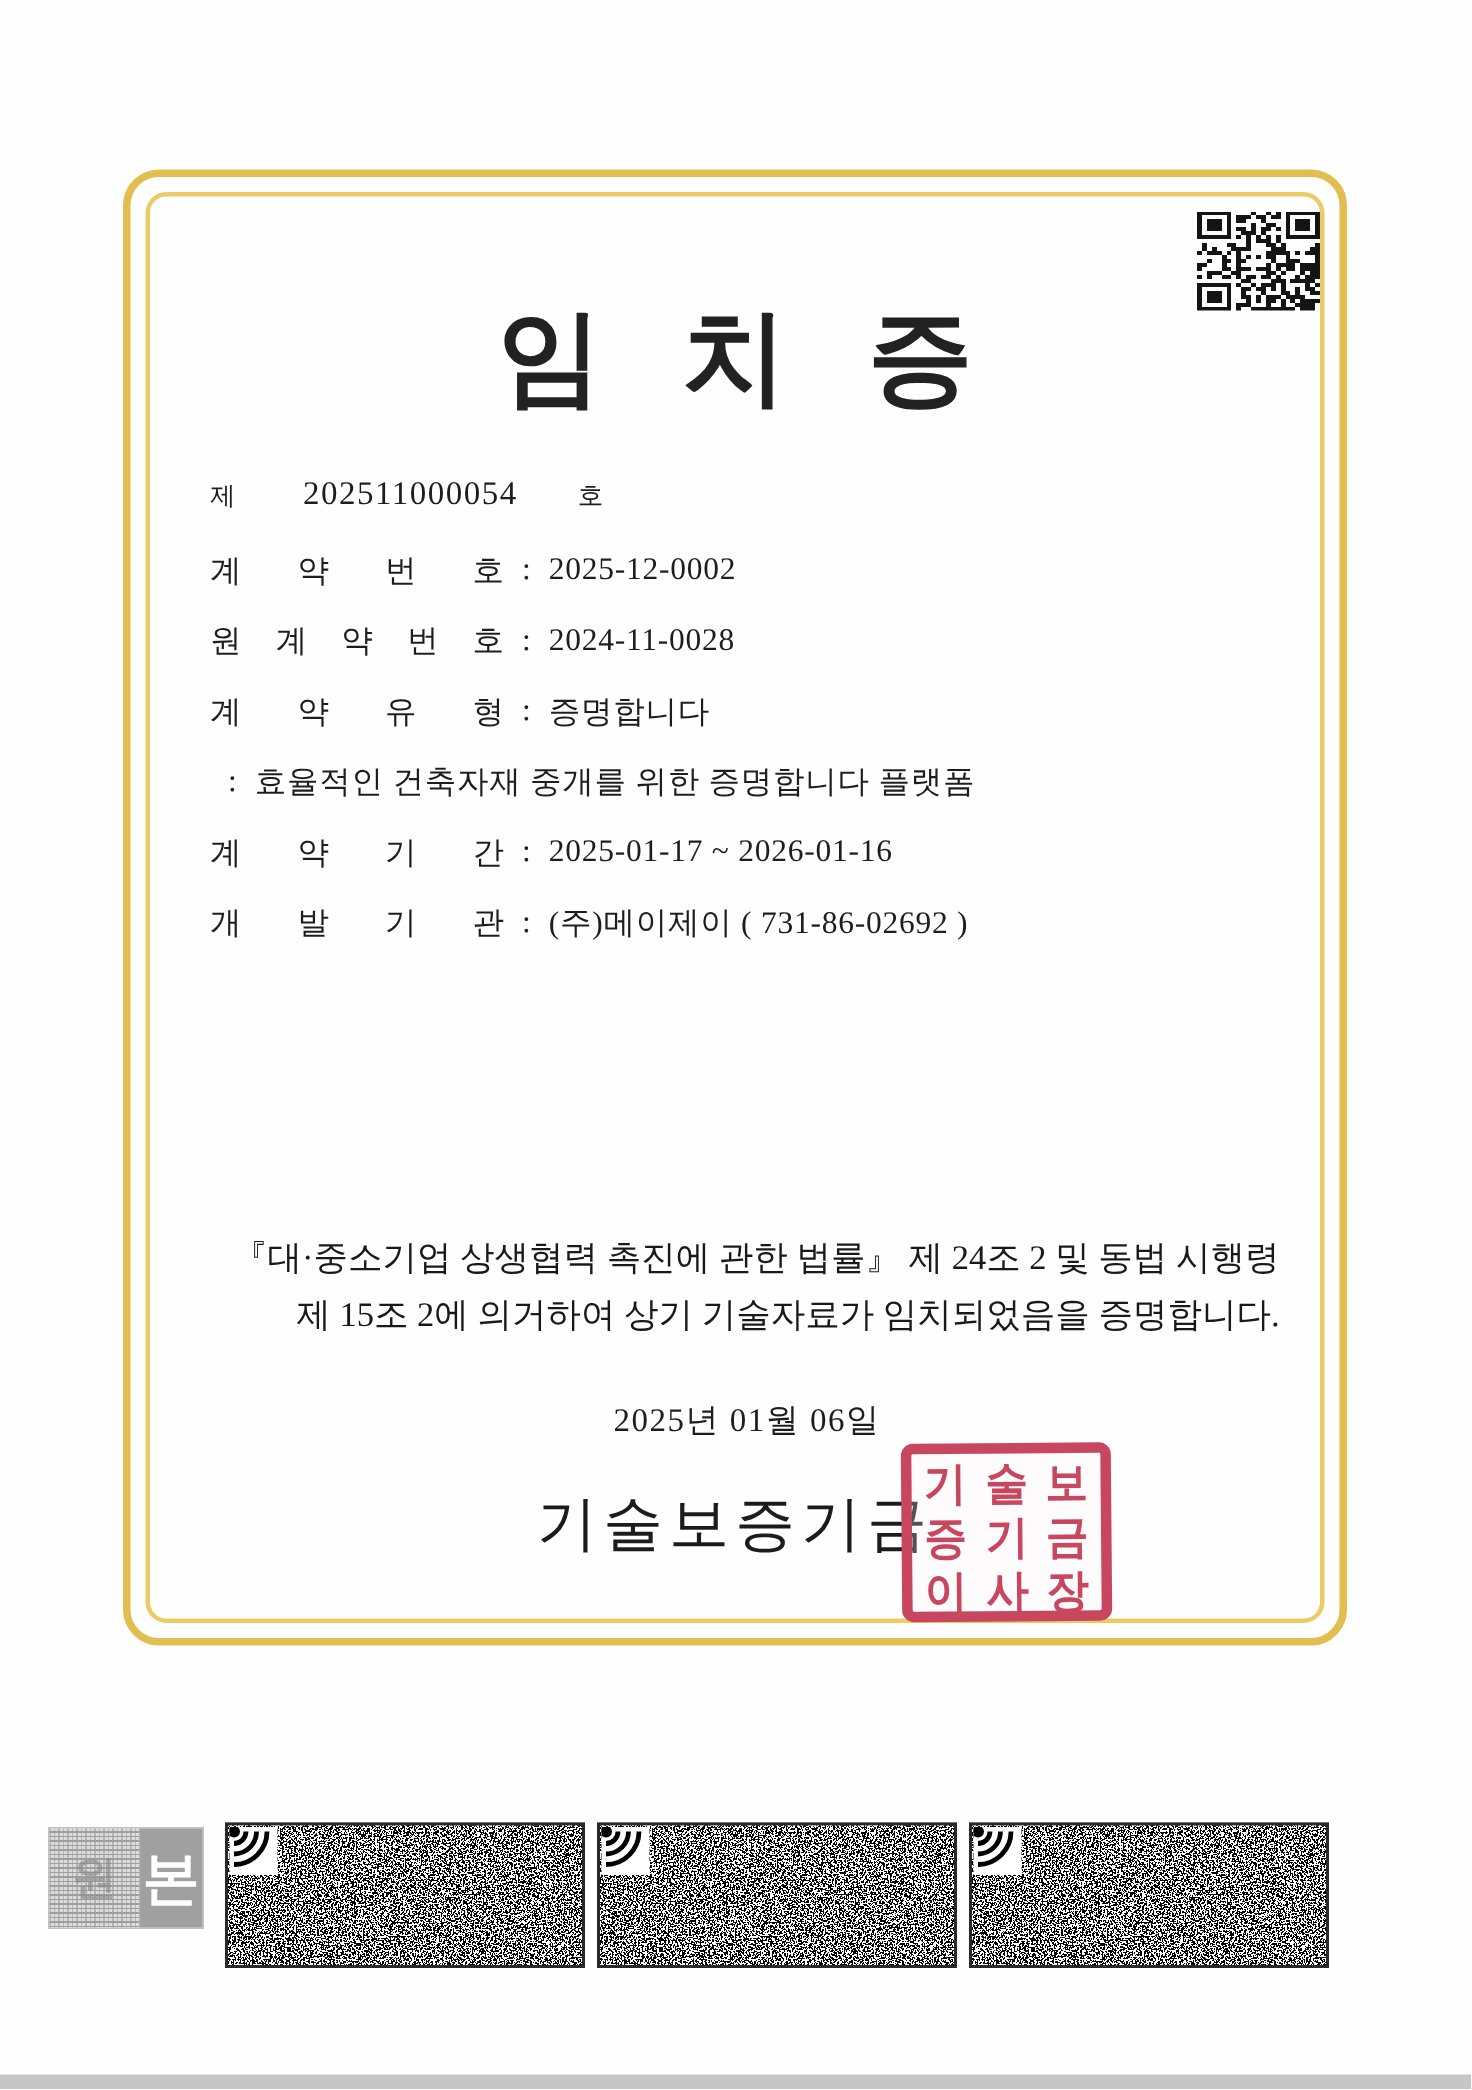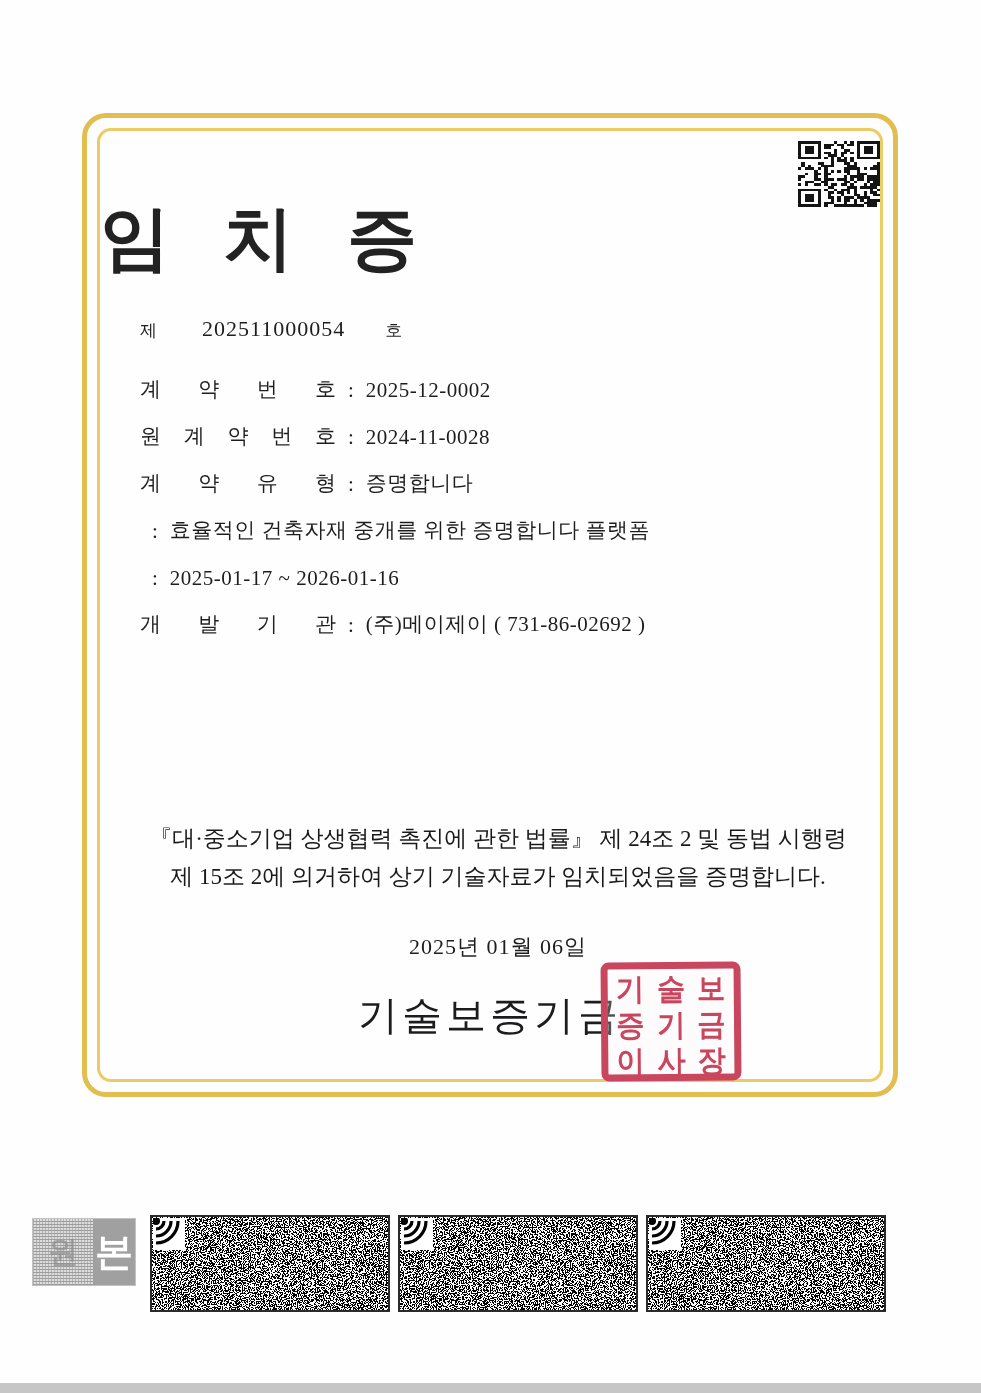--- a/index.html
+++ b/index.html
@@ -27,7 +27,7 @@
   
   .title {
     position:absolute; left:82px; top:192px; width:816px;
-    text-align:left; font-size:70px; font-weight:bold;
+    text-align:center; font-size:70px; font-weight:bold;
     letter-spacing:18px; text-indent:18px; color:#222;
   }
   

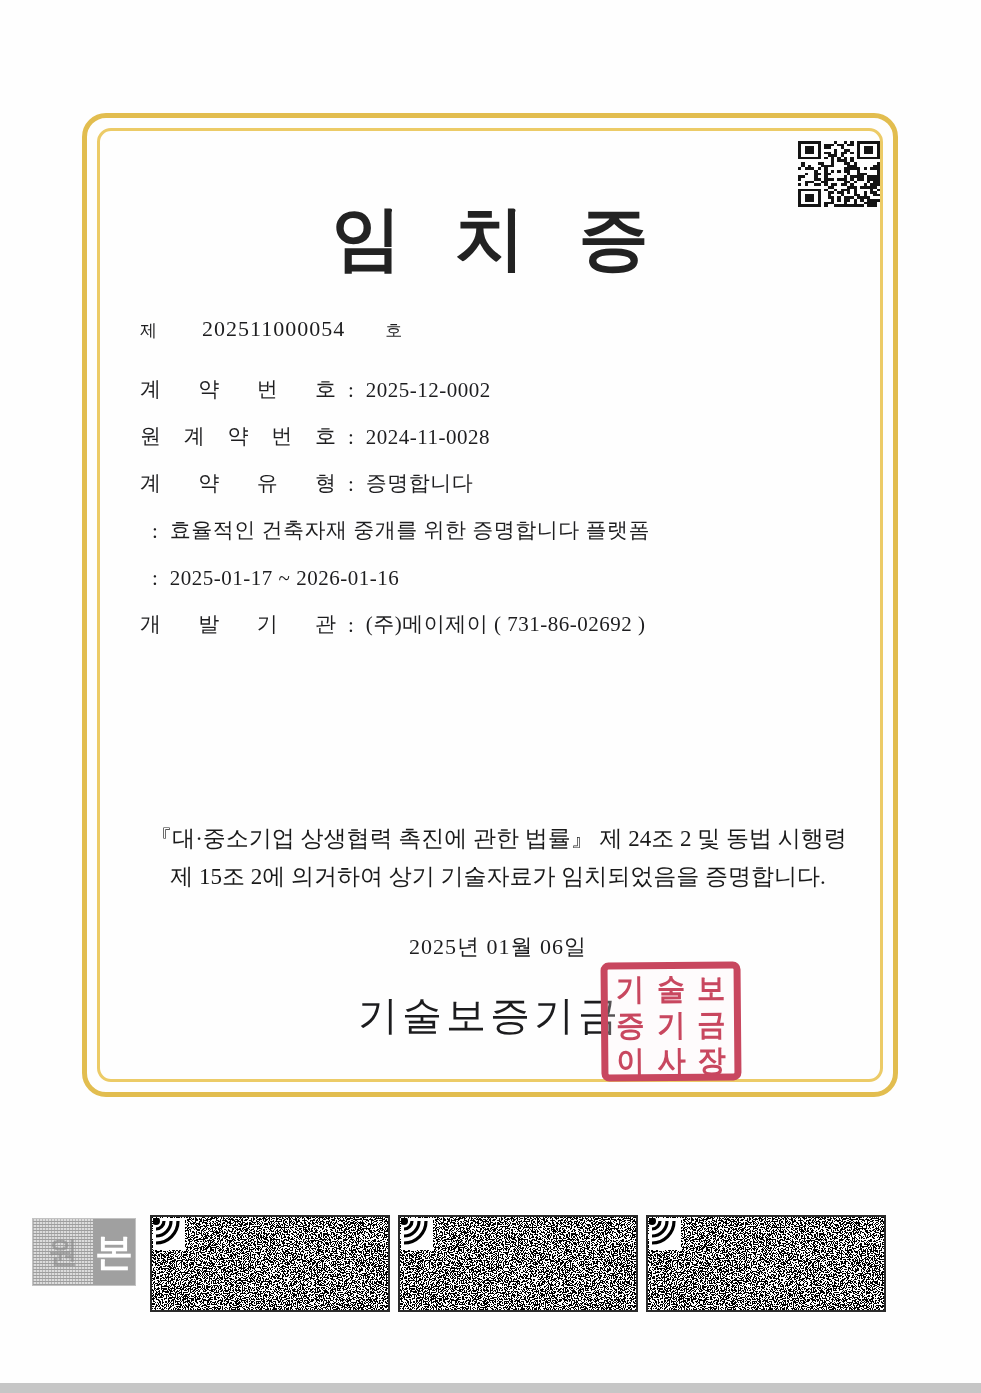--- a/index.html
+++ b/index.html
@@ -40,7 +40,7 @@
   .docno .suffix { margin-left:40px; font-size:17px; }
   
   .fields { position:absolute; left:140px; top:356px; width:720px; }
-  .frow { height:47px; display:flex; align-items:flex-end; font-size:21px; }
+  .frow { height:47px; display:flex; align-items:center; font-size:21px; }
   .flabel {
     display:inline-block; width:196px;
     text-align:justify; text-align-last:justify;

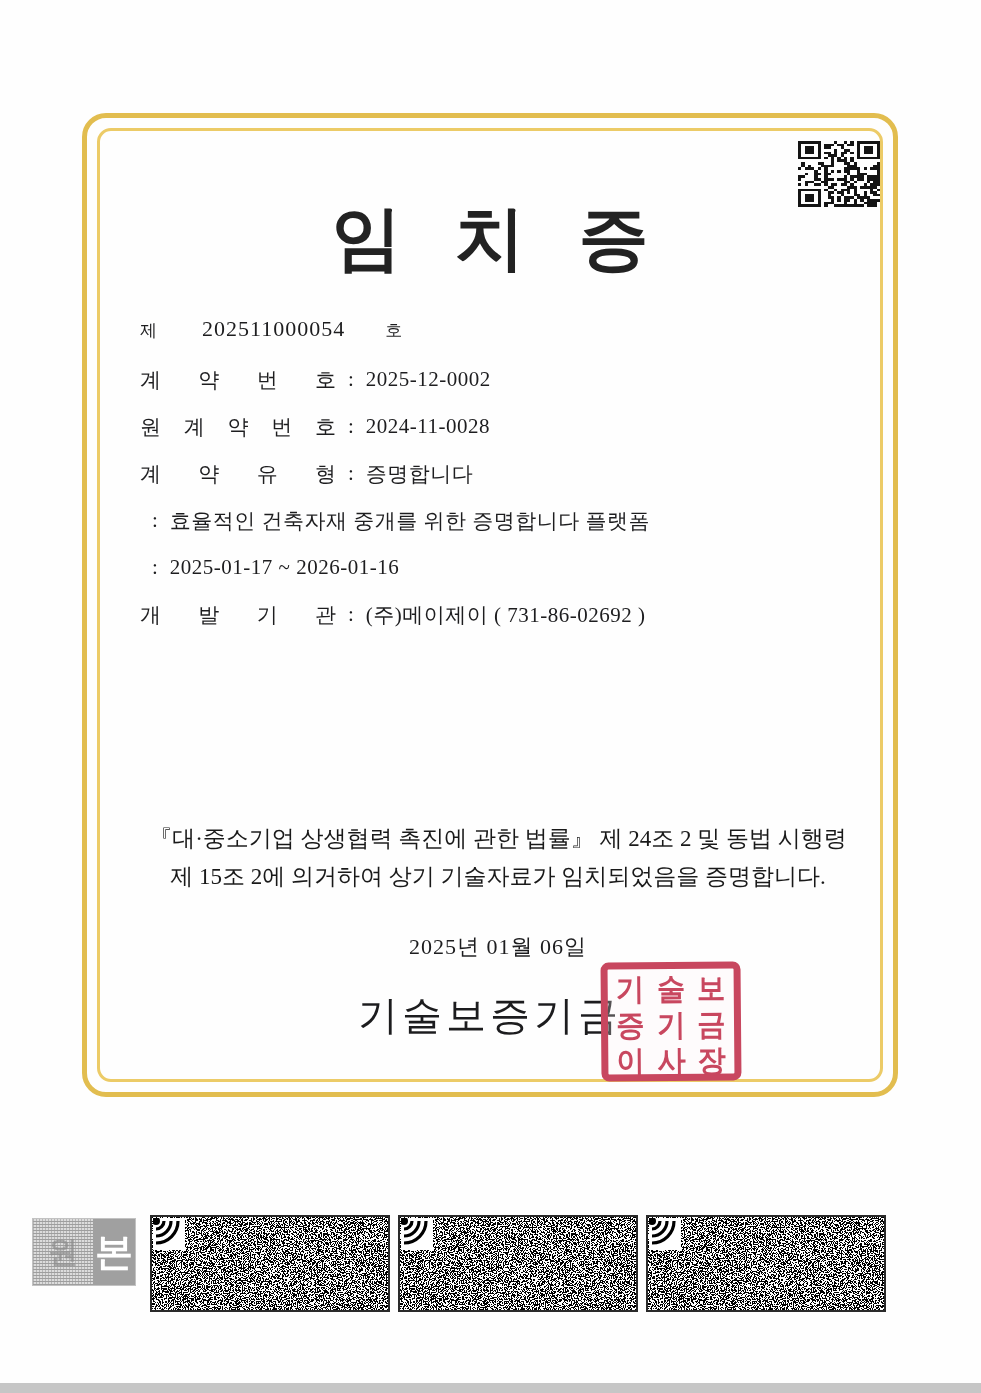--- a/index.html
+++ b/index.html
@@ -473,6 +473,7 @@
       <span class="fvalue">효율적인 건축자재 중개를 위한 증명합니다 플랫폼</span>
     </div>
     <div class="frow">
+      <span class="flabel">계 약 기 간</span>
       <span class="fcolon">:</span>
       <span class="fvalue">2025-01-17 ~ 2026-01-16</span>
     </div>

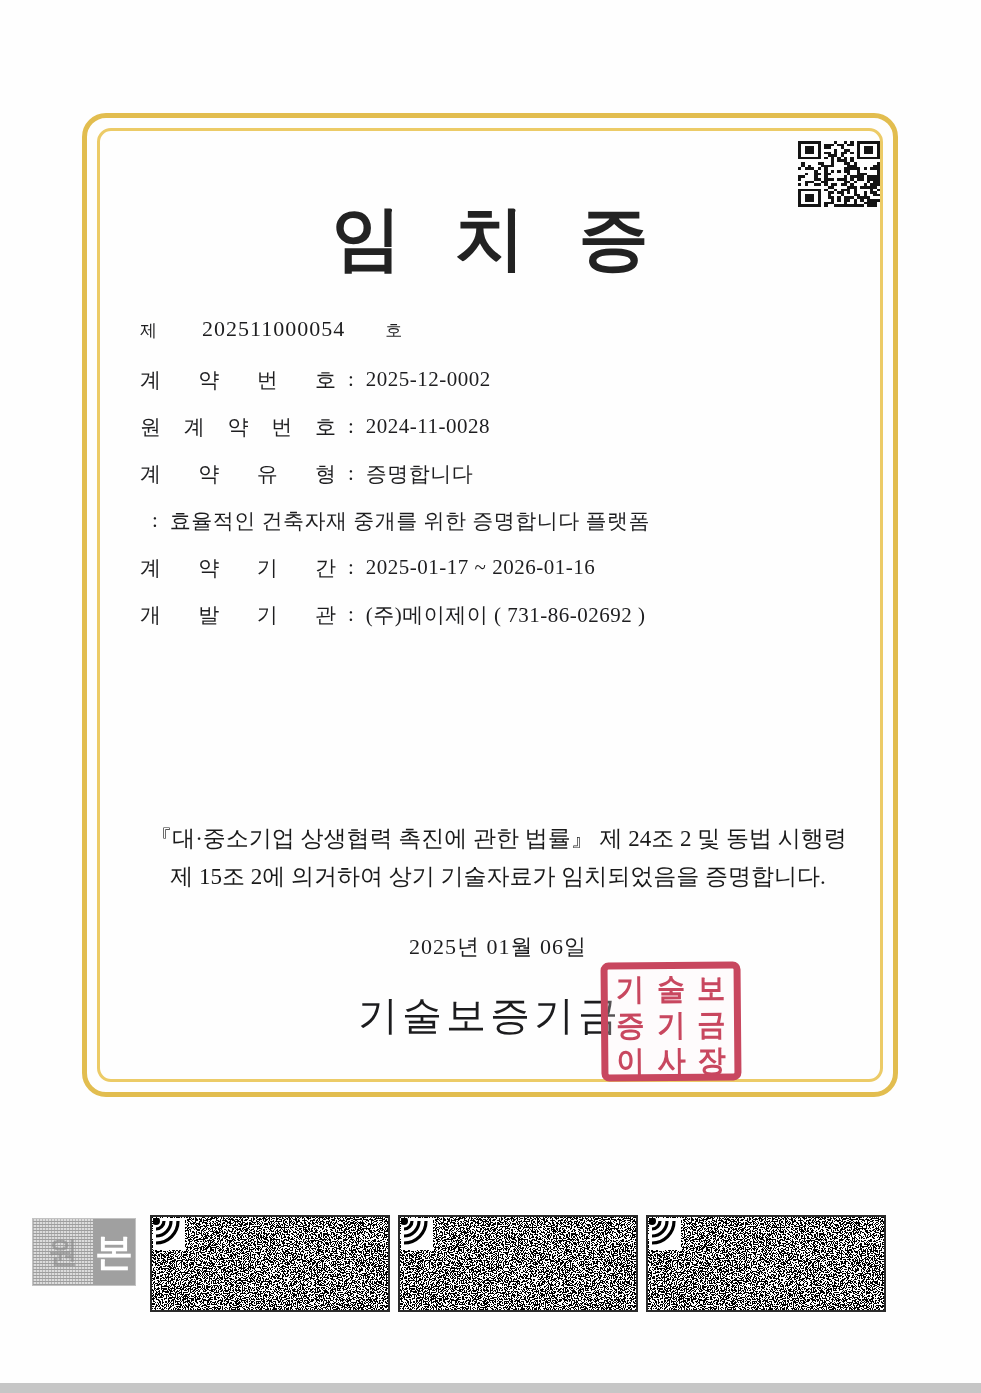--- a/index.html
+++ b/index.html
@@ -51,7 +51,7 @@
   
   .statement {
     position:absolute; left:143px; top:820px; width:710px;
-    font-size:23px; line-height:38px; text-align:center; color:#191919;
+    font-size:23px; line-height:38px; text-align:right; color:#191919;
   }
   .cert-date {
     position:absolute; left:82px; top:932px; width:816px;

